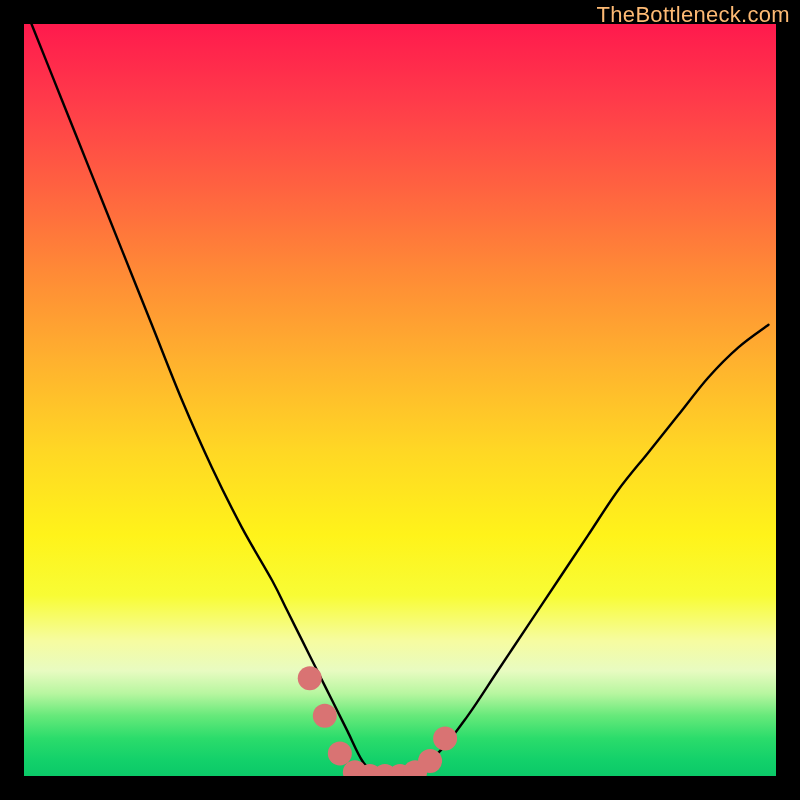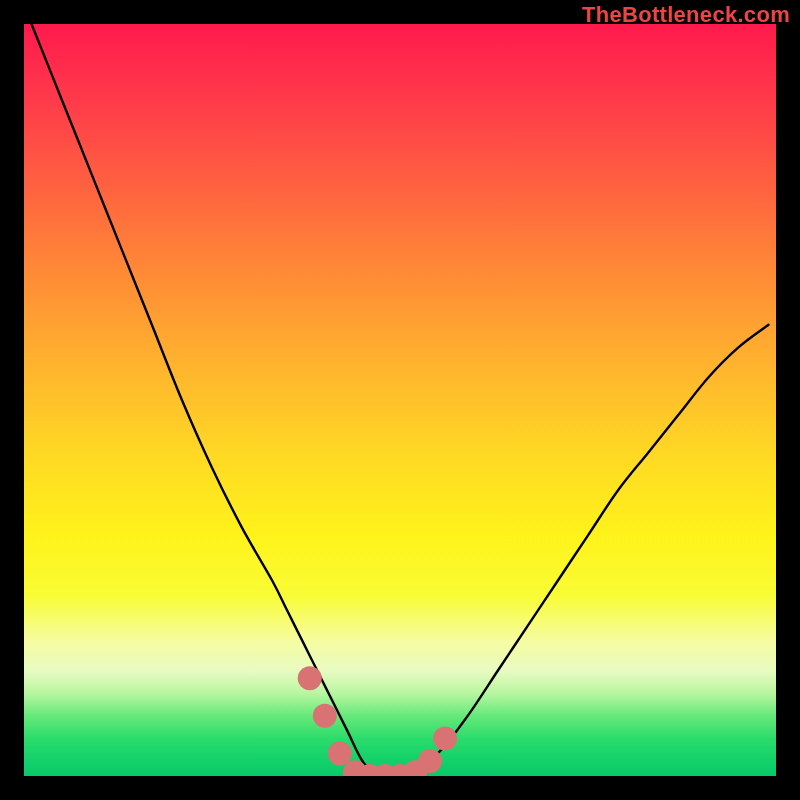--- a/index.html
+++ b/index.html
@@ -47,9 +47,9 @@
     position: absolute;
     top: 2px;
     right: 10px;
-    color: #ef4444;
+    color: #fdba74;
     font-size: 22px;
-    font-weight: 700;
+    font-weight: 400;
     letter-spacing: 0.3px;
     z-index: 5;
     pointer-events: none;

